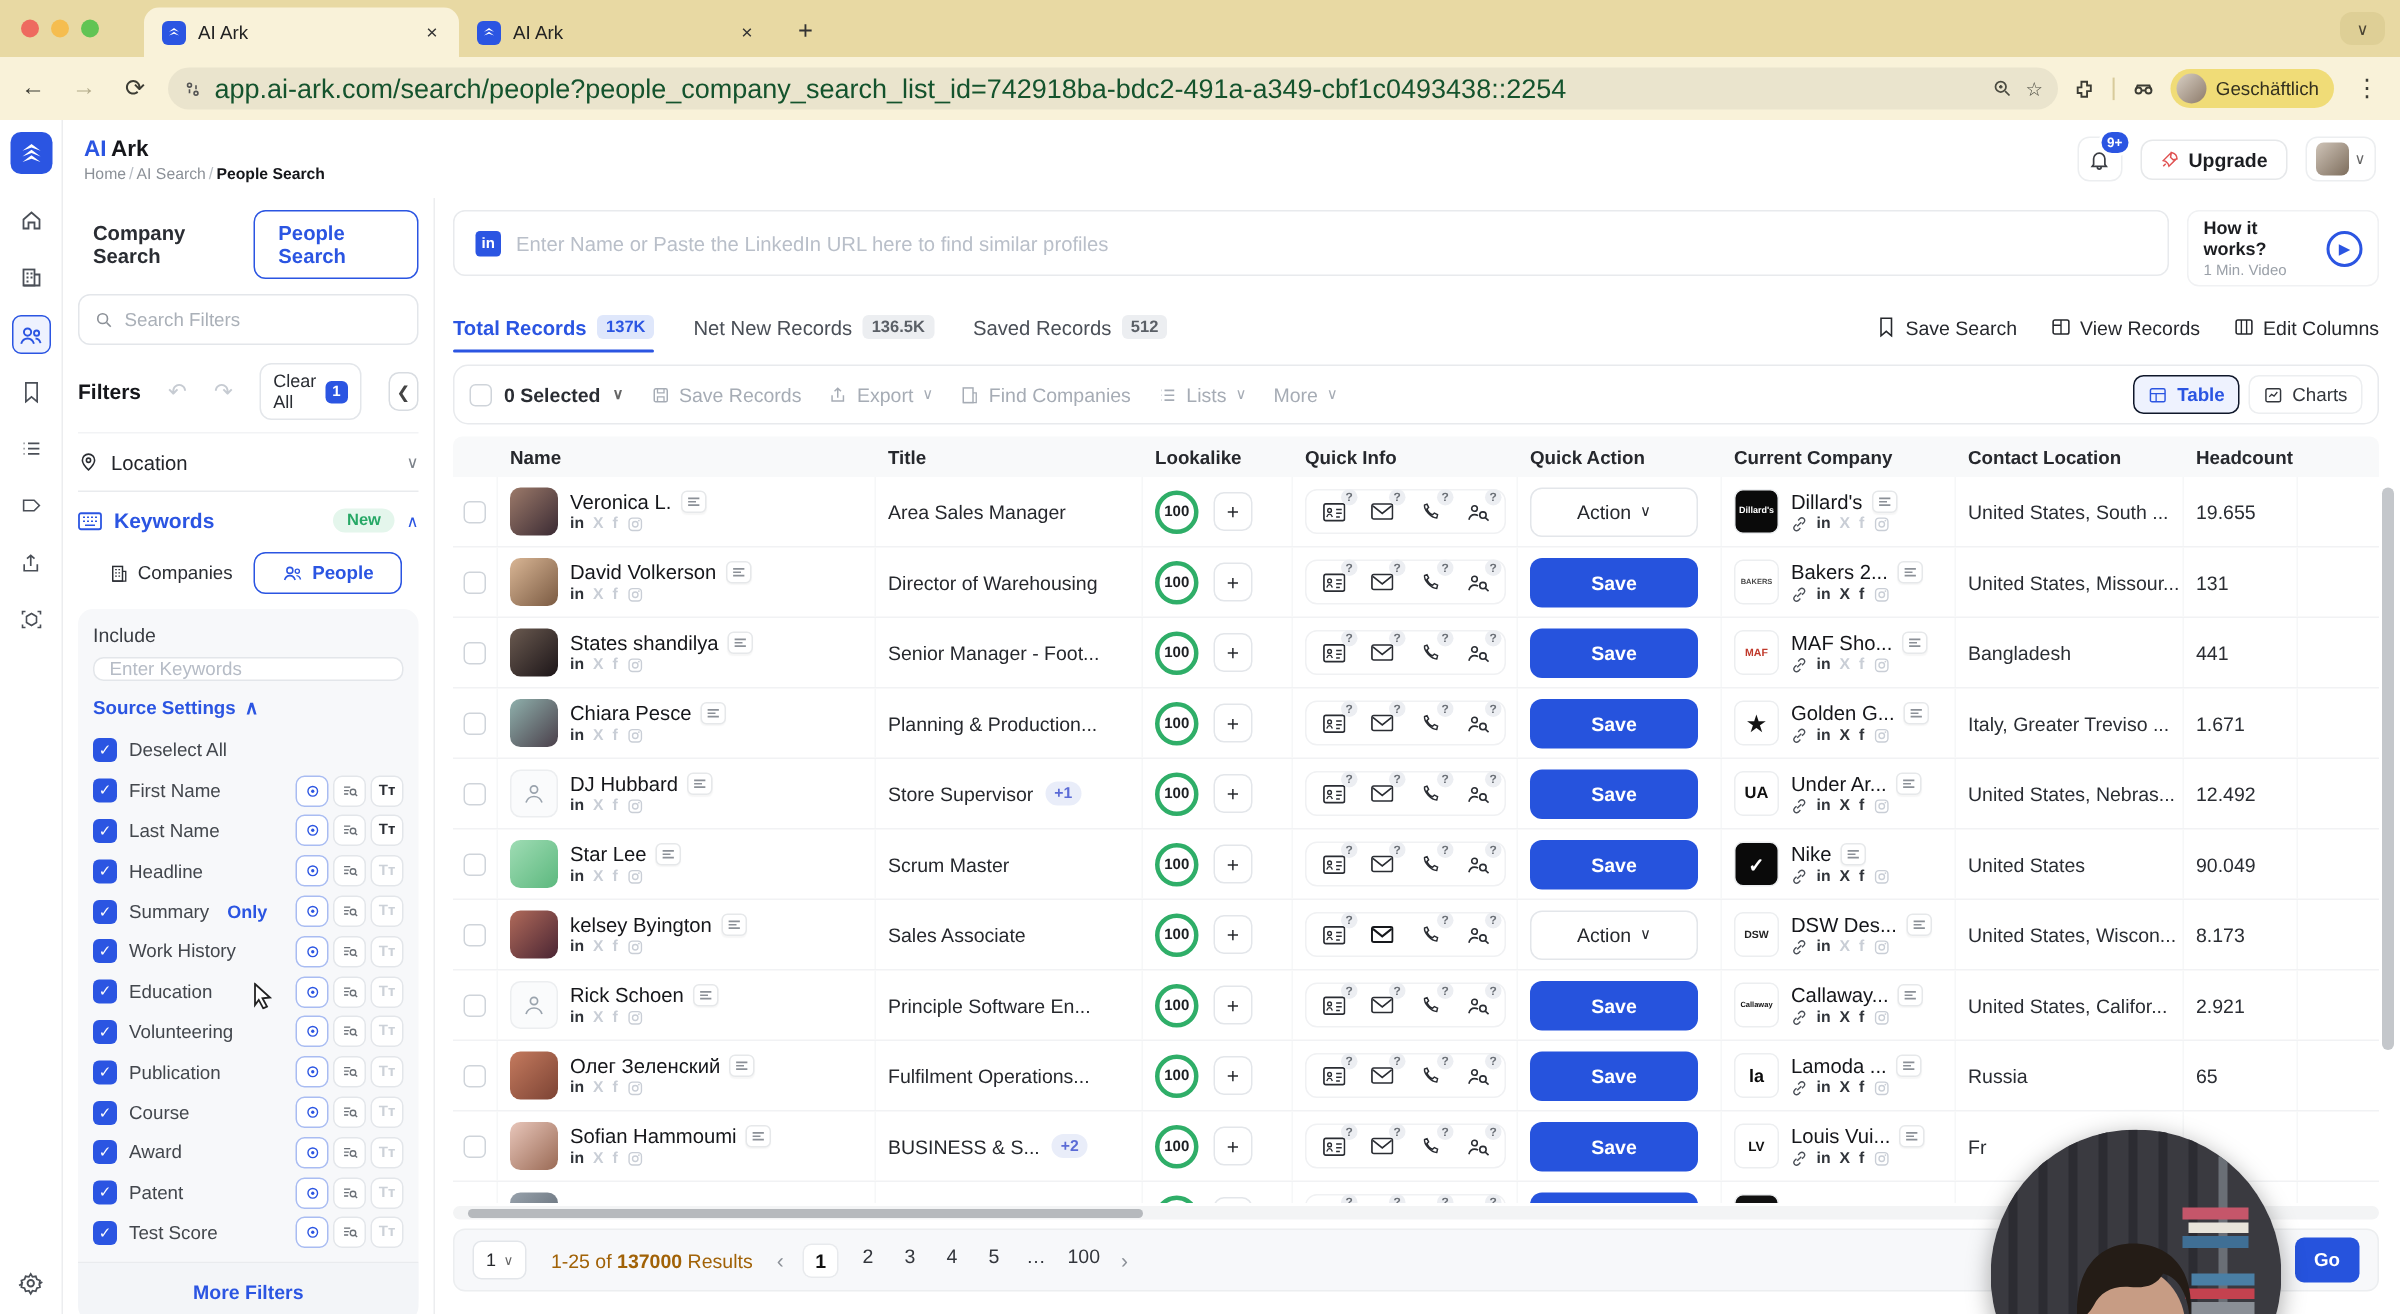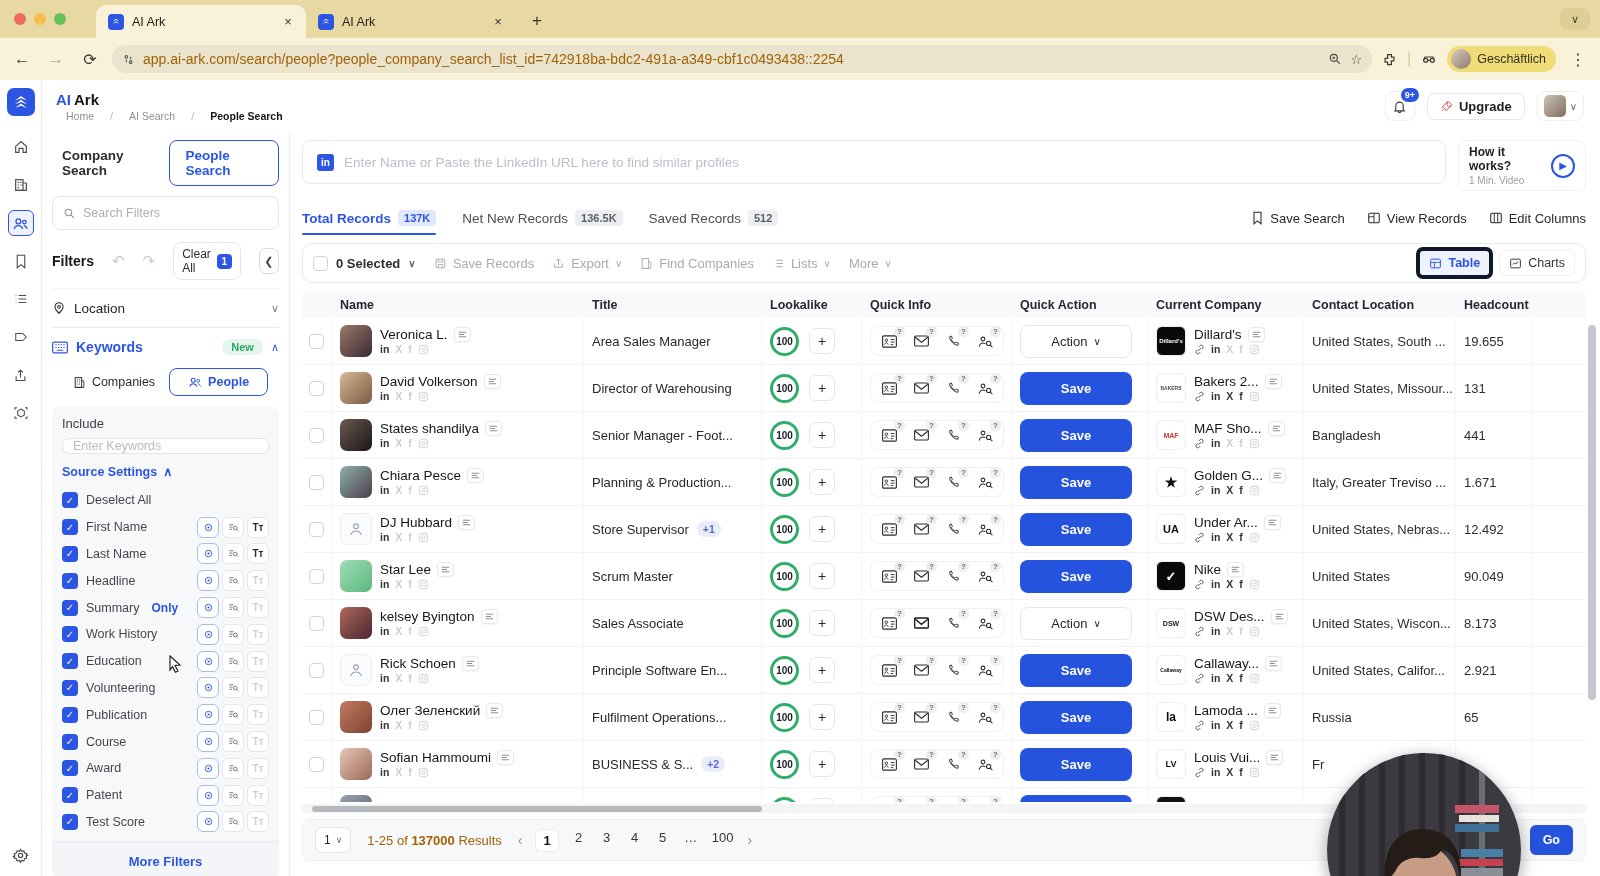--- a/index.html
+++ b/index.html
@@ -28,7 +28,7 @@
   .navico { color:#3c3c34; font-size:16px; width:24px; text-align:center; }
   .navico.dis { color:#b4ac8c; }
   .urlbar { flex:1; height:28px; background:#eae4cd; border-radius:14px; display:flex; align-items:center; padding:0 10px; gap:8px; }
-  .urltext { flex:1; font-size:14px; color:#a16207; white-space:nowrap; overflow:hidden; }
+  .urltext { flex:1; font-size:18px; color:#14532d; white-space:nowrap; overflow:hidden; }
   .uico { color:#4a4a40; font-size:13px; }
   .chip { display:flex; align-items:center; gap:6px; background:#f0dc77; border-radius:14px; padding:3px 10px 3px 4px; font-size:12.5px; color:#33301f; }
   .chip .cav { width:20px; height:20px; border-radius:50%; background:linear-gradient(135deg,#d8cfc4,#8c7a6a); }

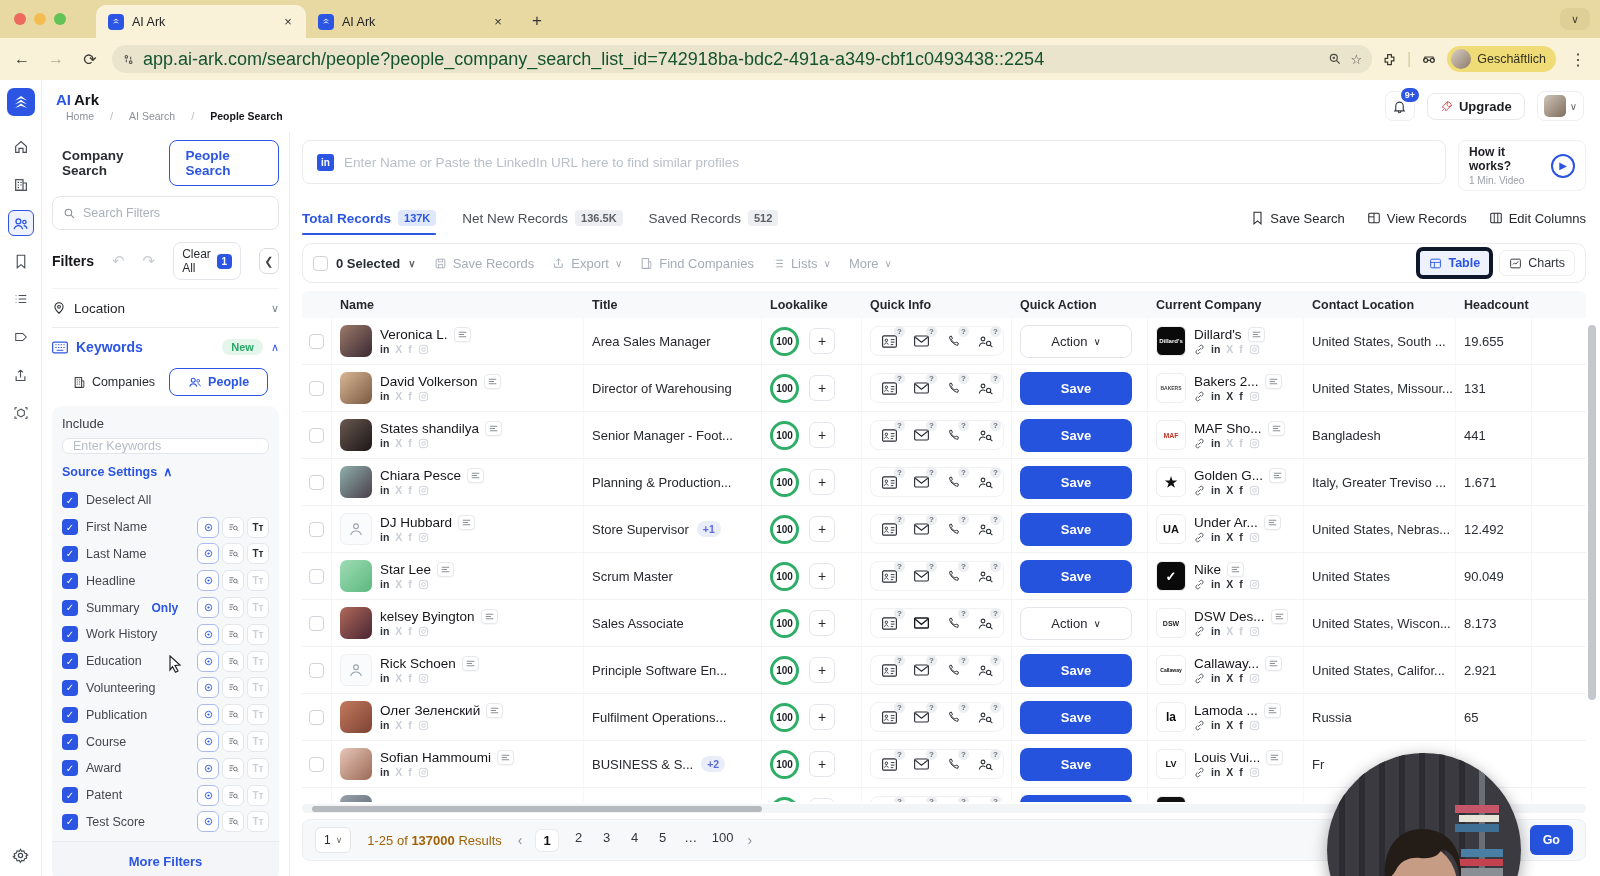--- a/index.html
+++ b/index.html
@@ -46,7 +46,7 @@
   .appheader { height:52px; display:flex; align-items:center; padding:0 16px 0 14px; }
   .brand { font-size:15px; font-weight:bold; }
   .brand .a { color:#2b55e2; } .brand .b { color:#15161a; margin-left:3px; }
-  .crumbs { font-size:10.5px; color:#8b9097; margin-top:2px; display:flex; gap:16px; align-items:center;margin-left:10px; }
+  .crumbs { font-size:10.5px; color:#8b9097; margin-top:2px; display:flex; gap:2px; align-items:center; }
   .crumbs .sep { color:#b9bec5; font-size:11px; }
   .crumbs .last { color:#15161a; font-weight:bold; }
   .hdr-right { margin-left:auto; display:flex; align-items:center; gap:12px; }

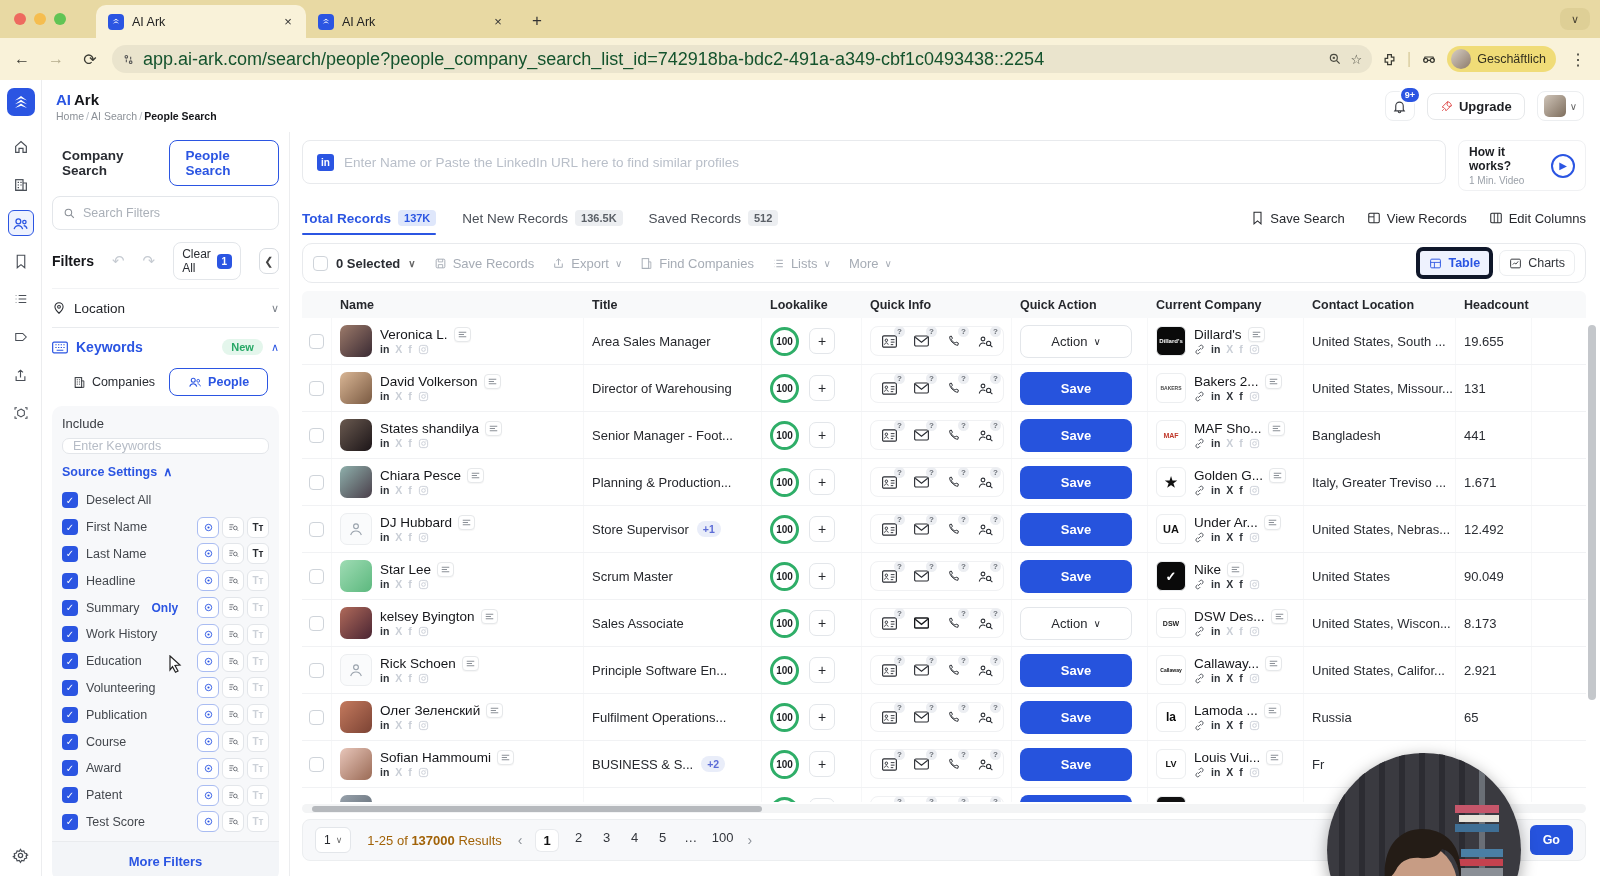--- a/index.html
+++ b/index.html
@@ -127,7 +127,7 @@
   .tbbtn { display:flex; align-items:center; gap:6px; font-size:13px; color:#a6acb5; }
   .viewtoggle { margin-left:auto; display:flex; gap:6px; align-items:center; }
   .vt { display:flex; align-items:center; gap:6px; font-size:12.5px; padding:5px 9px; border-radius:7px; }
-  .vt.table { border:4px solid #0f172a; background:#eef2fe; color:#2b55e2; font-weight:bold; }
+  .vt.table { border:1px solid #0f172a; background:#eef2fe; color:#2b55e2; font-weight:bold; }
   .vt.charts { color:#33363c; border:1px solid #eceef0; }
 
   

